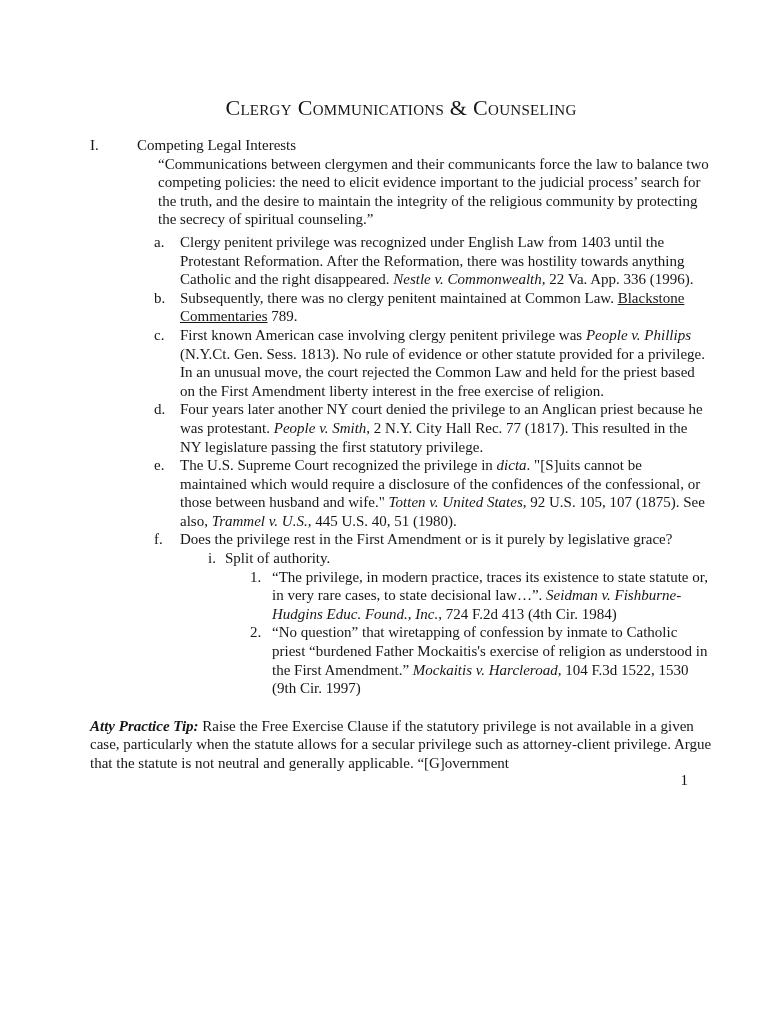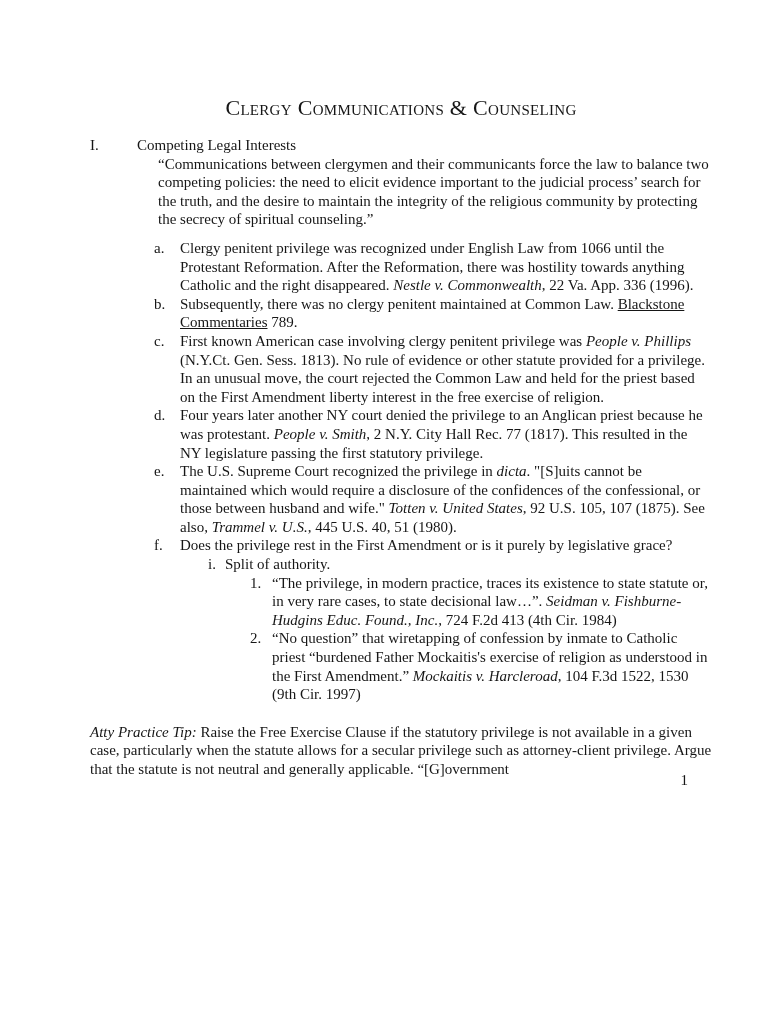--- a/index.html
+++ b/index.html
@@ -27,7 +27,7 @@
   .section.s2{margin-top:19px;margin-bottom:19px;}
   .sec-num{width:47px;flex:none;}
   .sec-head{flex:1;}
-  .quote{margin:0 0 10px 68px;}
+  .quote{margin:0 0 4px 68px;}
   .cite{margin:0 0 0 68px;text-indent:10px;}
   .li{display:flex;}
   .marker{flex:none;}

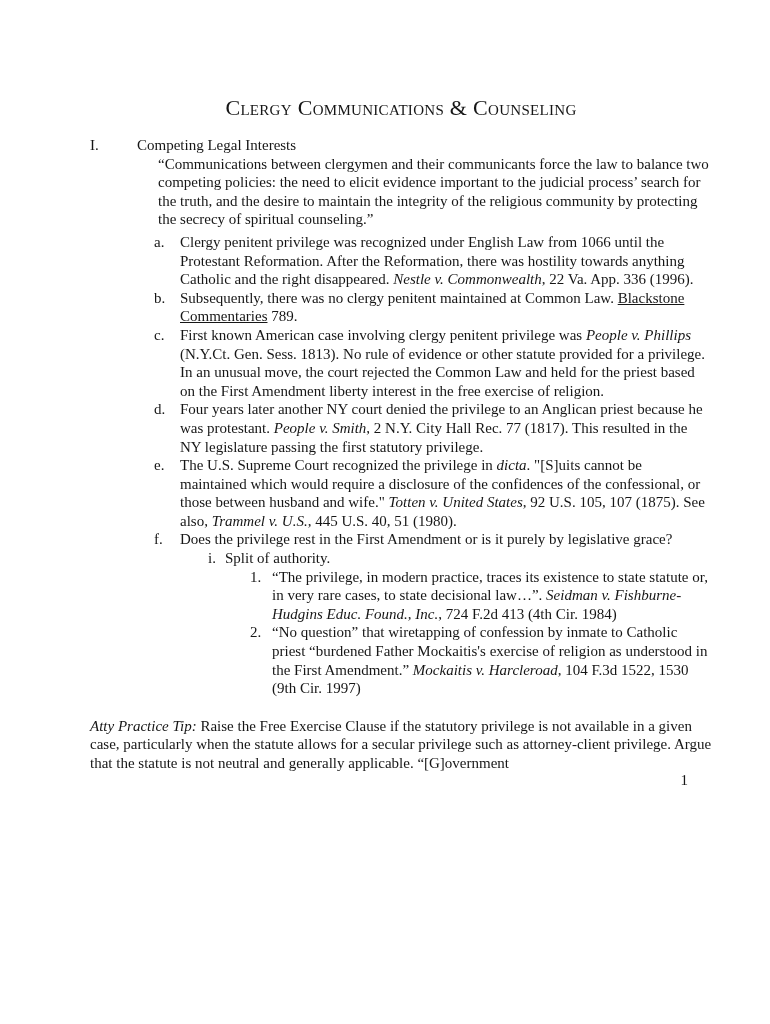--- a/index.html
+++ b/index.html
@@ -60,7 +60,7 @@
 
   <div class="li level-1">
         <span class="marker">a.</span>
-        <div class="li-text"><span>Clergy penitent privilege was recognized under English Law from 1066 until the Protestant Reformation.  After the Reformation, there was hostility towards anything Catholic and the right disappeared. </span><span class="ri">Nestle v. Commonwealth</span><span>, 22 Va. App. 336 (1996).</span></div>
+        <div class="li-text"><span>Clergy penitent privilege was recognized under English Law from 1403 until the Protestant Reformation.  After the Reformation, there was hostility towards anything Catholic and the right disappeared. </span><span class="ri">Nestle v. Commonwealth</span><span>, 22 Va. App. 336 (1996).</span></div>
       </div>
       <div class="li level-1">
         <span class="marker">b.</span>

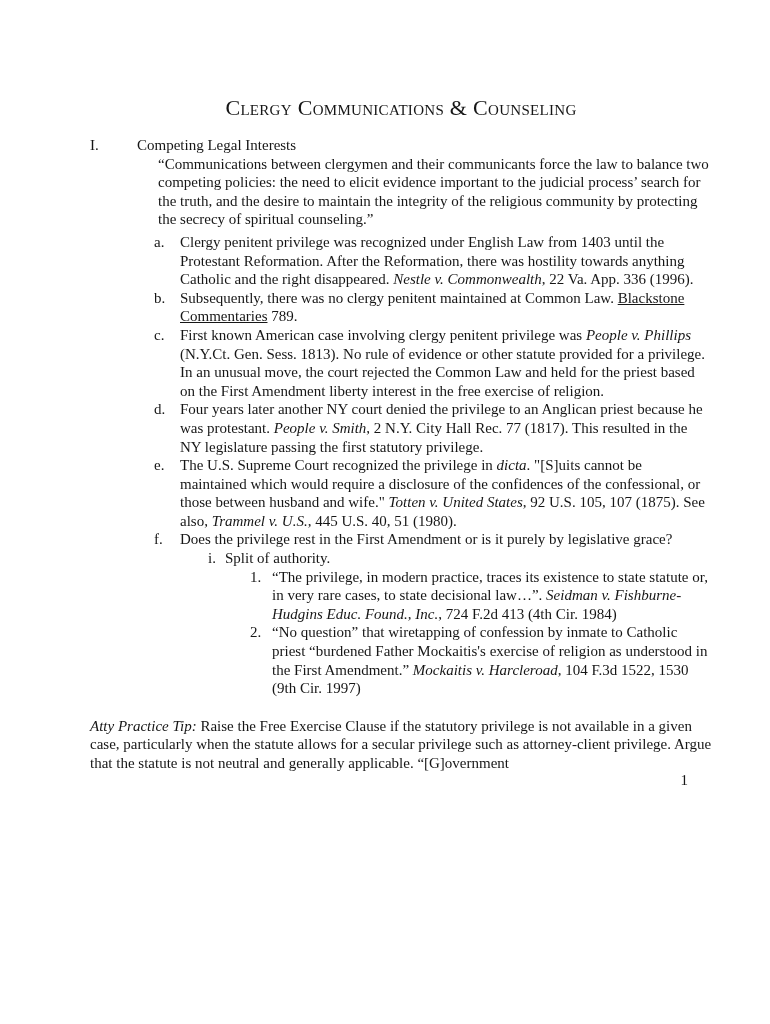--- a/index.html
+++ b/index.html
@@ -39,7 +39,7 @@
   .pagenum{position:absolute;right:82px;bottom:52px;}
   .ri{font-style:italic;}
   .ru{text-decoration:underline;}
-  .rb{font-weight:400;}
+  .rb{font-weight:700;}
 </style>
 </head>
 <body>

